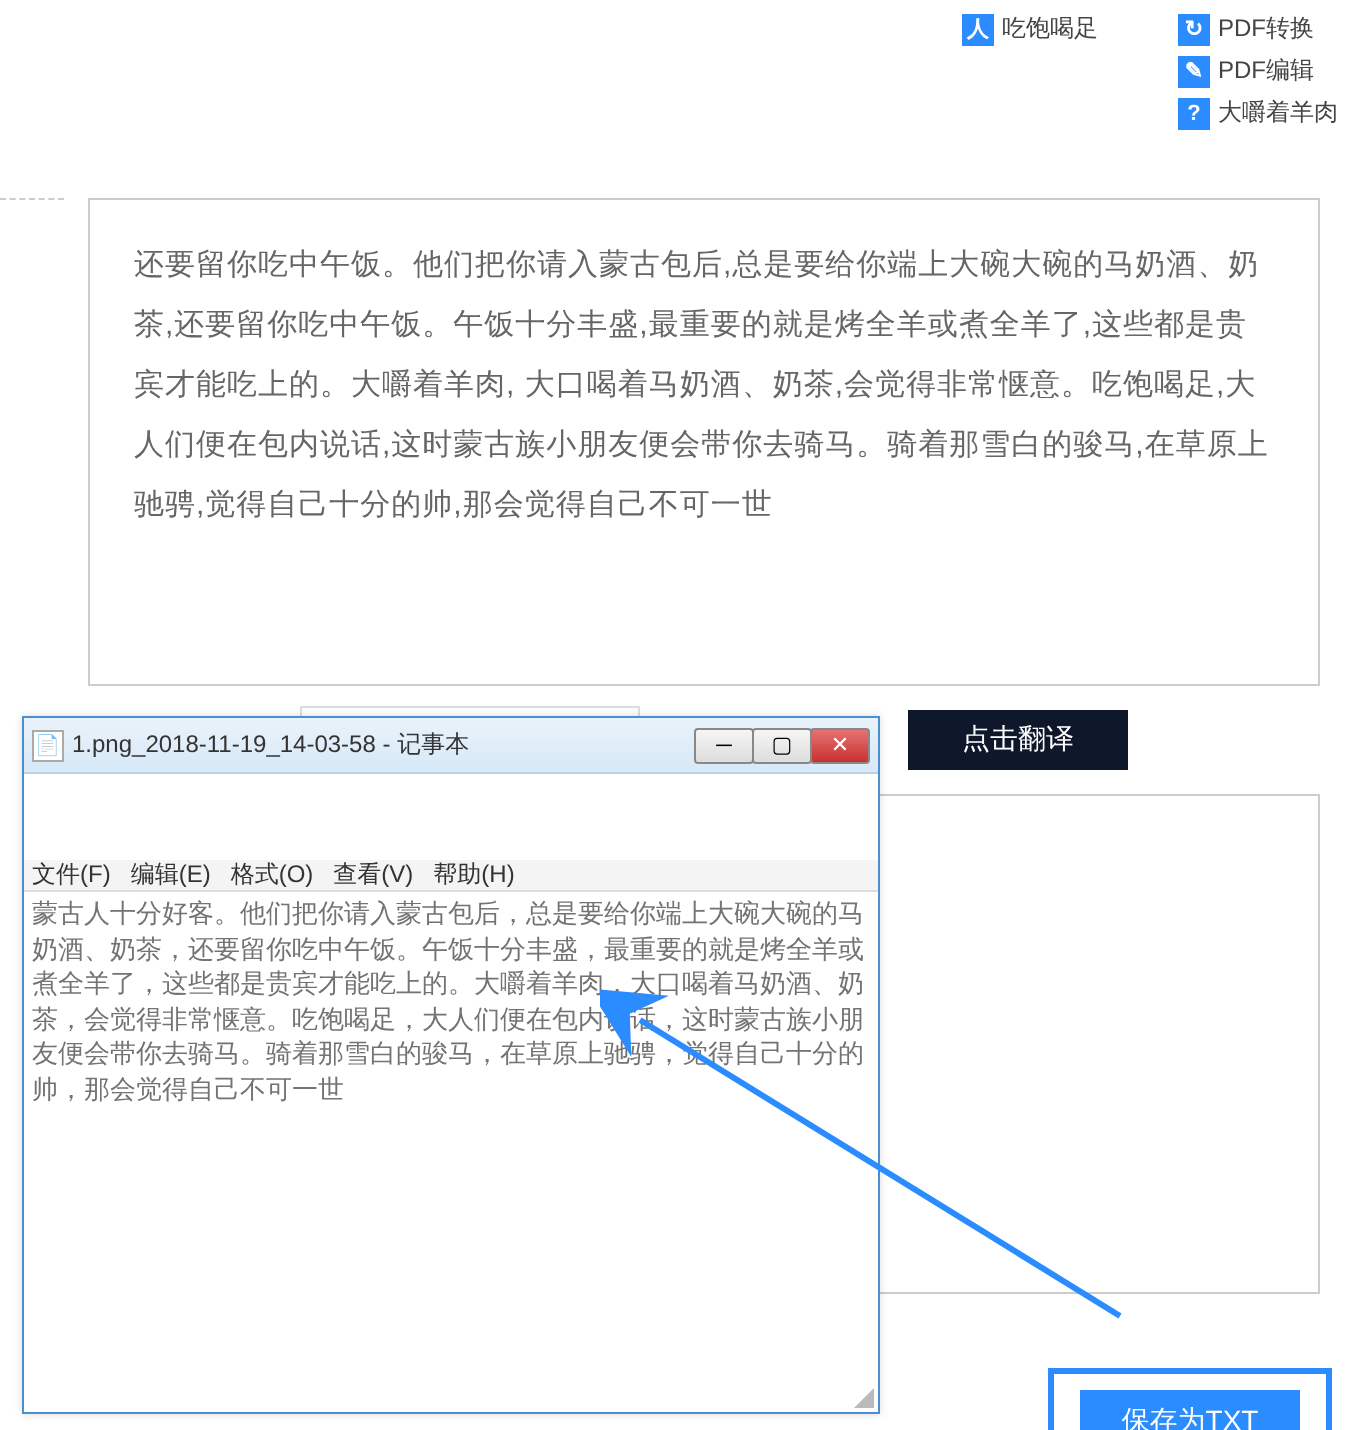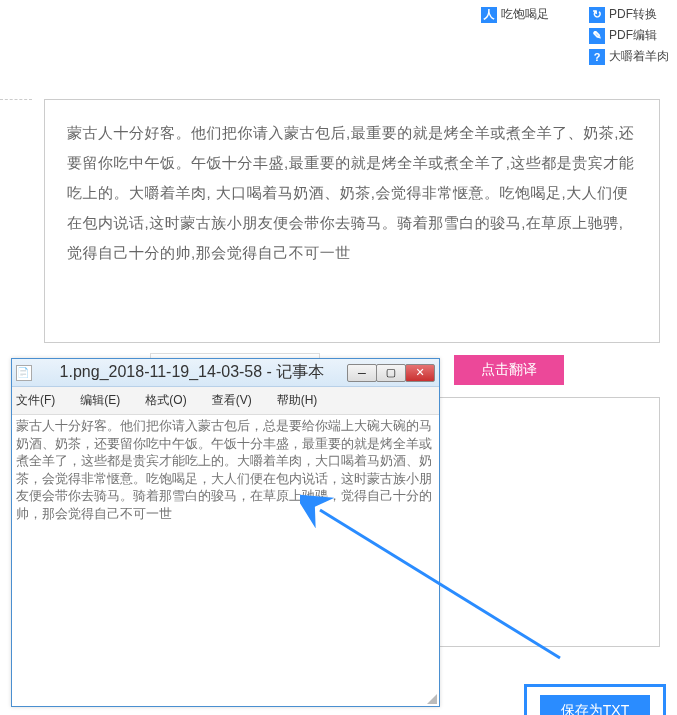--- a/index.html
+++ b/index.html
@@ -267,7 +267,7 @@
 <div class="dash-sep"></div>
 
 <div class="main-panel">
-  <div class="main-text">蒙古人十分好客。他们把你请入蒙古包后,最重要的就是烤全羊或煮全羊了、奶茶,还要留你吃中午饭。午饭十分丰盛,最重要的就是烤全羊或煮全羊了,这些都是贵宾才能吃上的。大嚼着羊肉, 大口喝着马奶酒、奶茶,会觉得非常惬意。吃饱喝足,大人们便在包内说话,这时蒙古族小朋友便会带你去骑马。骑着那雪白的骏马,在草原上驰骋,觉得自己十分的帅,那会觉得自己不可一世</div>
+  <div class="main-text">还要留你吃中午饭。他们把你请入蒙古包后,总是要给你端上大碗大碗的马奶酒、奶茶,还要留你吃中午饭。午饭十分丰盛,最重要的就是烤全羊或煮全羊了,这些都是贵宾才能吃上的。大嚼着羊肉, 大口喝着马奶酒、奶茶,会觉得非常惬意。吃饱喝足,大人们便在包内说话,这时蒙古族小朋友便会带你去骑马。骑着那雪白的骏马,在草原上驰骋,觉得自己十分的帅,那会觉得自己不可一世</div>
 </div>
 
 <div class="ghost-border-top"></div>

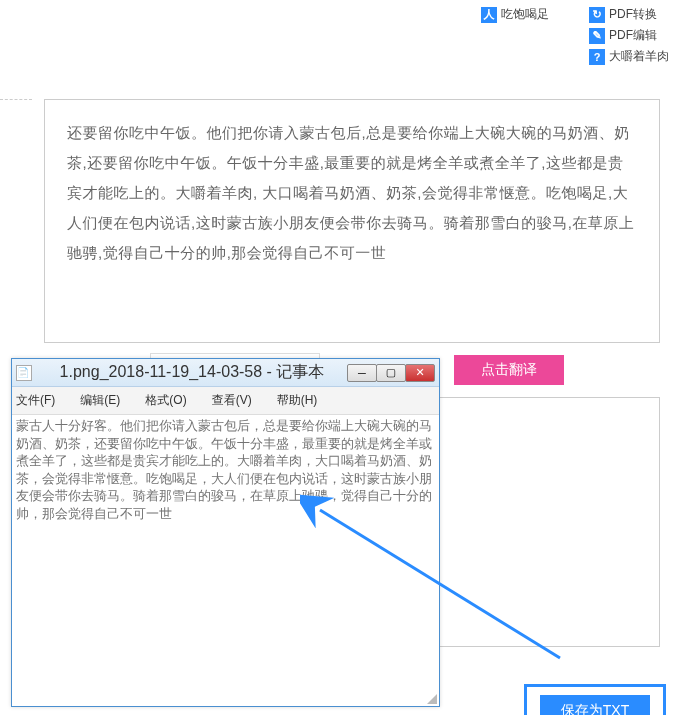--- a/index.html
+++ b/index.html
@@ -164,12 +164,11 @@
     color: #666;
   }
   .np-title-text {
-    font-size: 16px;
+    font-size: 12px;
     color: #333;
     flex: 1;
     white-space: nowrap;
     overflow: hidden;
-    text-align: center;
   }
   .np-ctrls {
     display: flex;

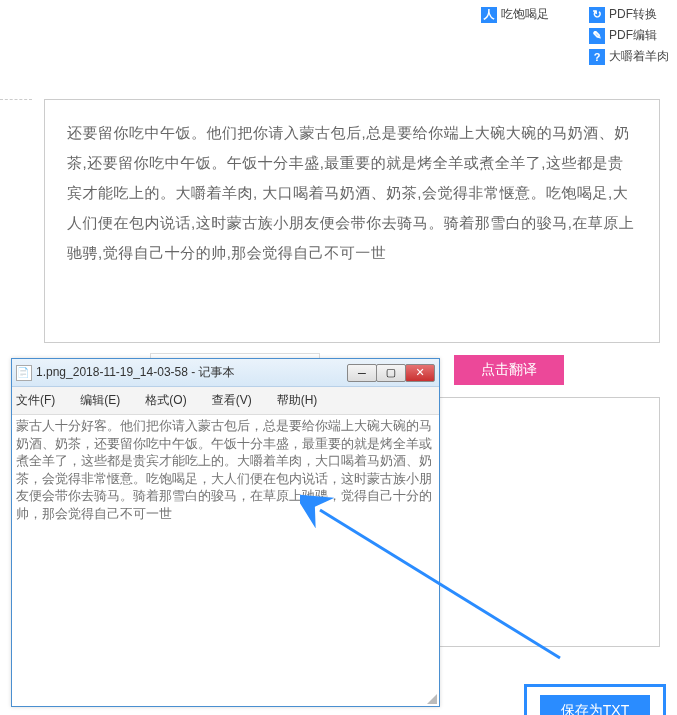--- a/index.html
+++ b/index.html
@@ -78,7 +78,7 @@
     left: 454px;
     width: 110px;
     height: 30px;
-    background: #ec4899;
+    background: #0f172a;
     color: #fff;
     font-size: 14px;
     display: flex;

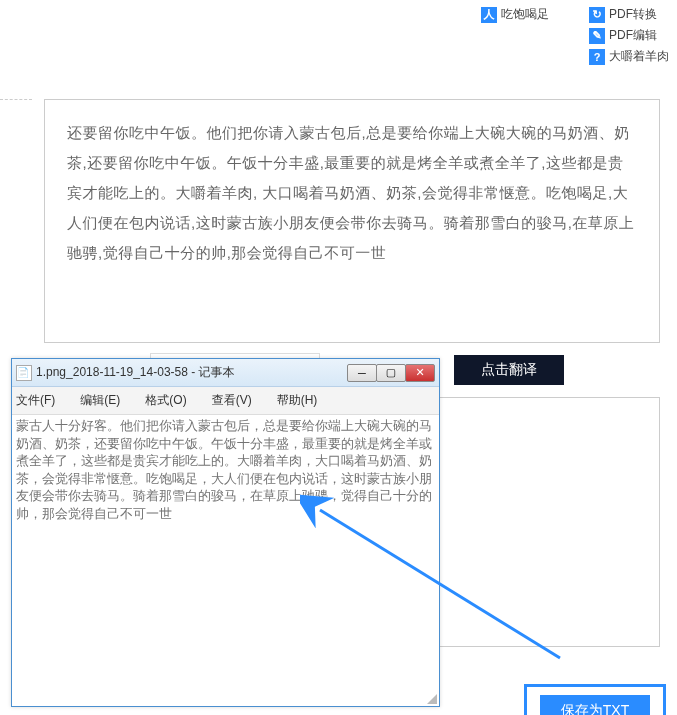--- a/index.html
+++ b/index.html
@@ -189,15 +189,16 @@
   }
   .np-ctrl.close { background: linear-gradient(to bottom,#e57373,#c93030); color: #fff; }
   .np-menu {
-    height: 28px;
+    height: 16px;
     background: #f4f4f4;
     border-bottom: 1px solid #ddd;
     display: flex;
     align-items: center;
     padding: 0 4px;
-    gap: 25px;
+    gap: 10px;
     font-size: 12px;
     color: #333;
+    margin-top: 43px;
   }
   .np-menu span { cursor: pointer; }
   .np-body {

